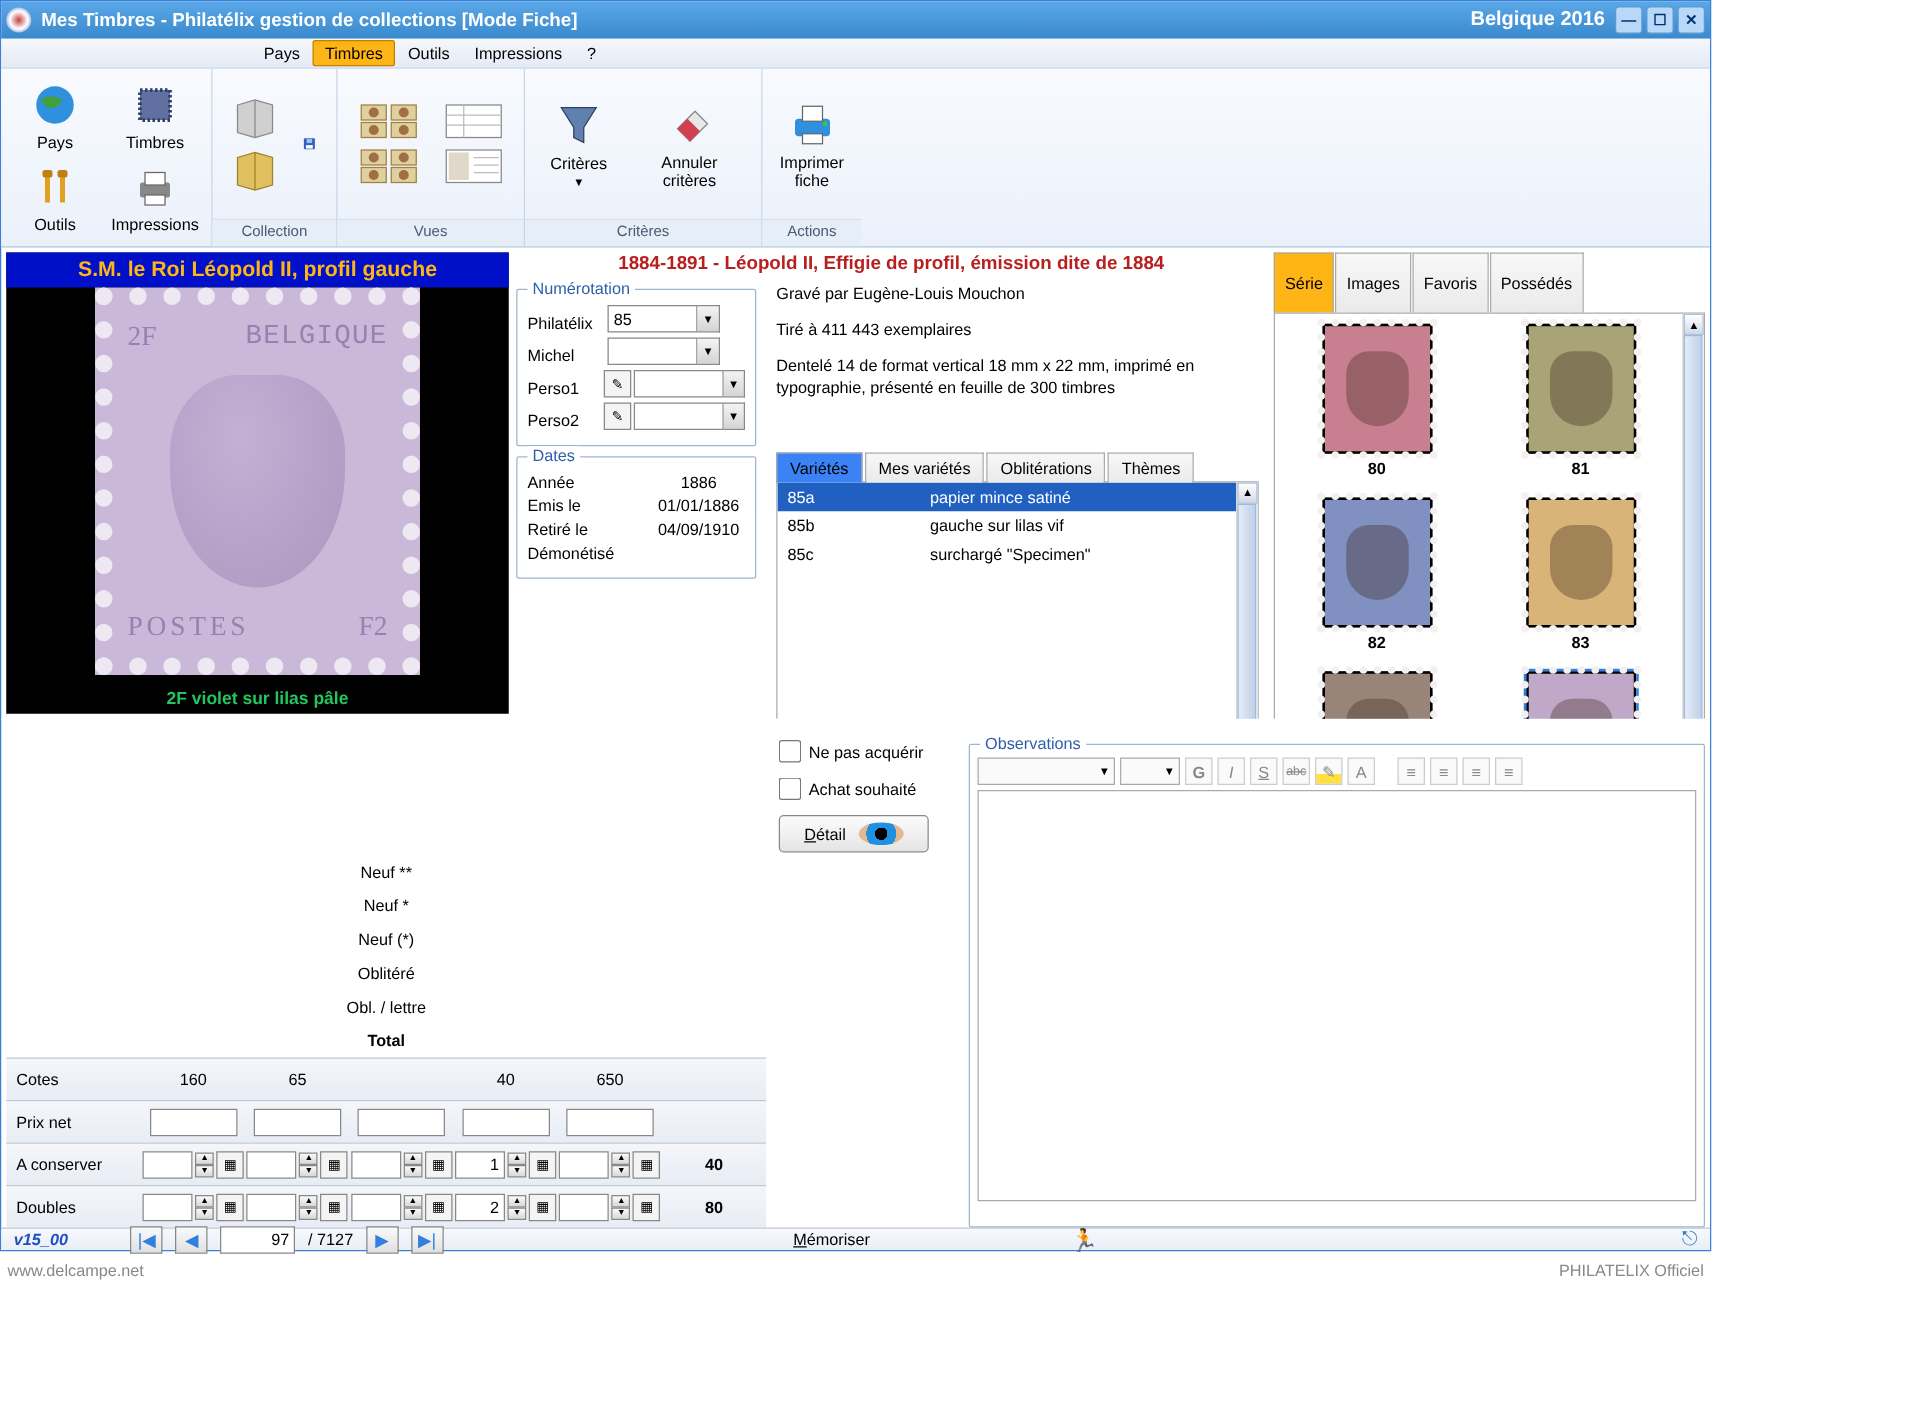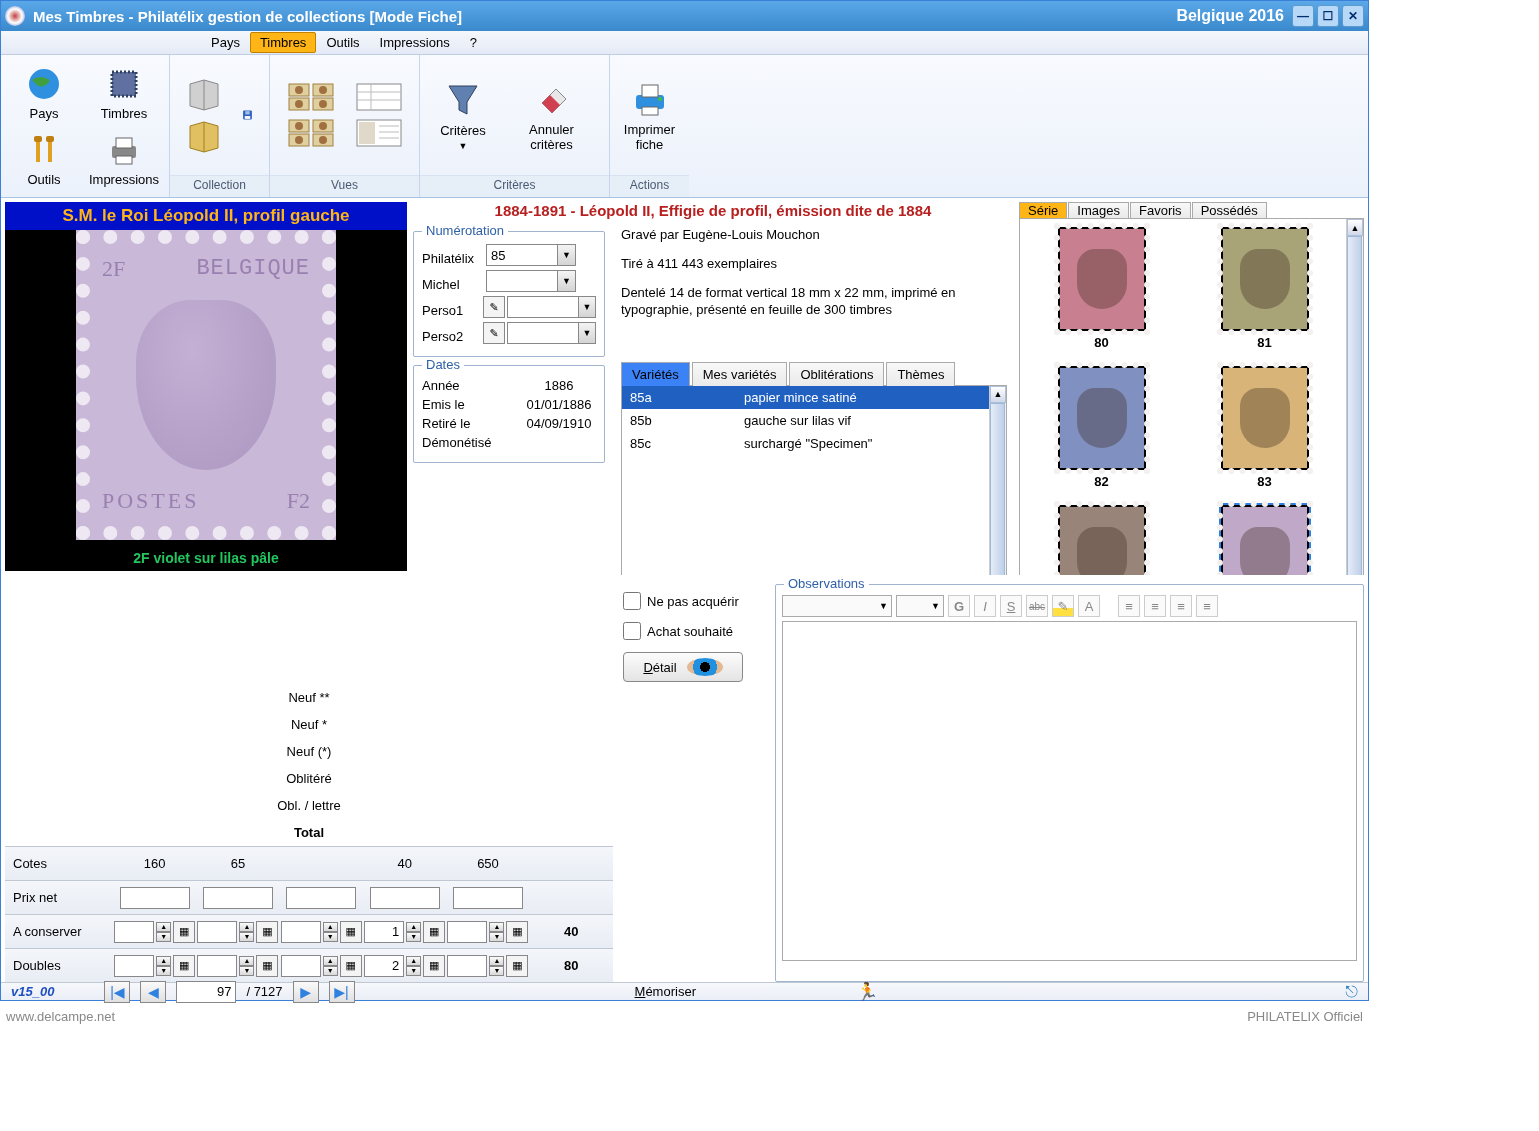--- a/index.html
+++ b/index.html
@@ -66,7 +66,7 @@
 .scrollbar-v .thumb { position: absolute; top: 17px; height: 220px; width: 15px; background: linear-gradient(to right,#e4ecf8,#c0d0e8); border: 1px solid #a0b8d8; }
 .right-col { flex: 1; display: flex; flex-direction: column; }
 .rtabs { display: flex; }
-.rtab { padding: 0 8px; border: 1px solid #aaa; border-bottom: none; background: linear-gradient(#f8f8f8,#eaeaea); cursor: pointer; margin-right: 1px; }
+.rtab { padding: 16px 8px; border: 1px solid #aaa; border-bottom: none; background: linear-gradient(#f8f8f8,#eaeaea); cursor: pointer; margin-right: 1px; }
 .rtab.active { background: #ffb515; }
 .gallery-wrap { border: 1px solid #aaa; flex: 1; display: flex; }
 .gallery { flex: 1; padding: 8px 12px; display: grid; grid-template-columns: 1fr 1fr; gap: 16px 24px; align-content: start; overflow: hidden; }

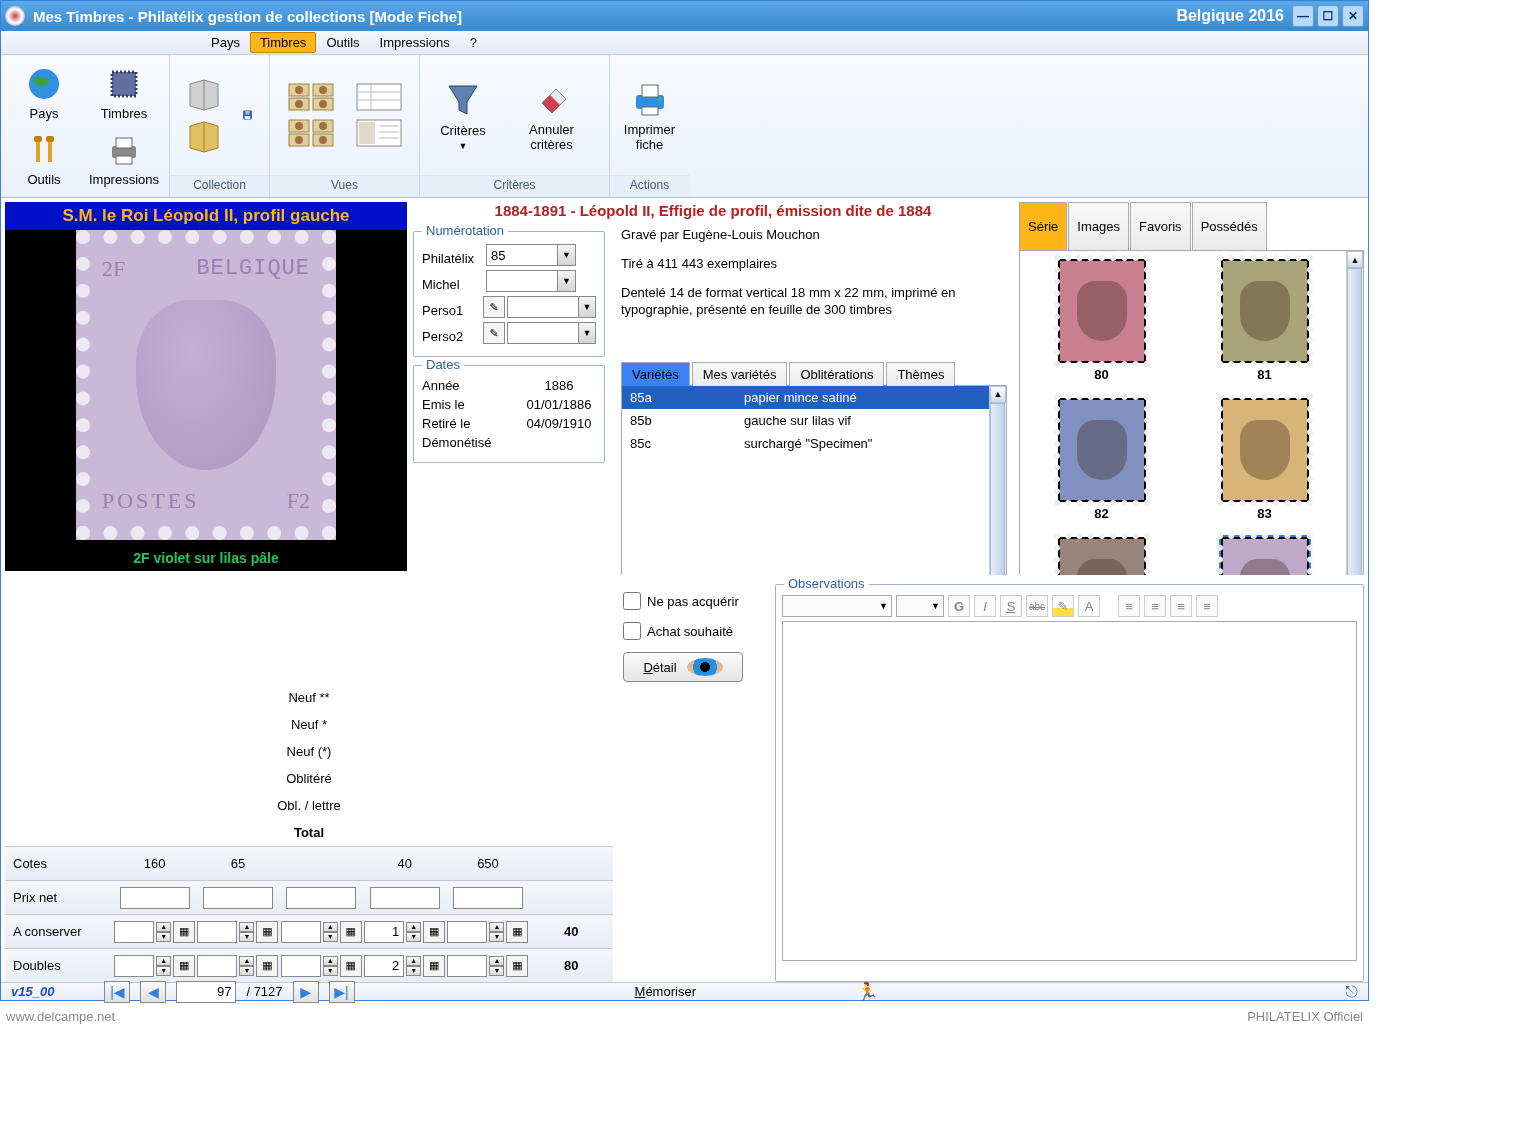--- a/index.html
+++ b/index.html
@@ -93,7 +93,7 @@
 .midopts input[type=checkbox] { width: 18px; height: 18px; }
 .detail-btn { width: 120px; height: 30px; border: 1px solid #888; border-radius: 4px; background: linear-gradient(#fcfcfc,#e4e4e4); display: flex; align-items: center; justify-content: center; gap: 10px; cursor: pointer; }
 .detail-btn .eye { width: 36px; height: 18px; border-radius: 50%; background: radial-gradient(circle at 50% 50%, #000 0 5px, #2090e0 5px 12px, #e4b890 12px); }
-.obs { flex: 1; border: 1px solid #a0b4d0; border-radius: 2px; position: relative; padding: 10px 6px 20px; display: flex; flex-direction: column; margin-top: 8px; }
+.obs { flex: 1; border: 1px solid #a0b4d0; border-radius: 2px; position: relative; padding: 10px 6px 20px; display: flex; flex-direction: column; margin-top: 19px; }
 .obs-toolbar { display: flex; align-items: center; gap: 4px; margin-bottom: 4px; }
 .obs-toolbar .sel { width: 110px; height: 22px; border: 1px solid #aaa; background: #fafafa; display: flex; align-items: center; justify-content: flex-end; padding-right: 3px; font-size: 9px; }
 .obs-toolbar .tbtn { width: 22px; height: 22px; border: 1px solid #ccc; background: #fafafa; display: flex; align-items: center; justify-content: center; color: #888; cursor: pointer; }

